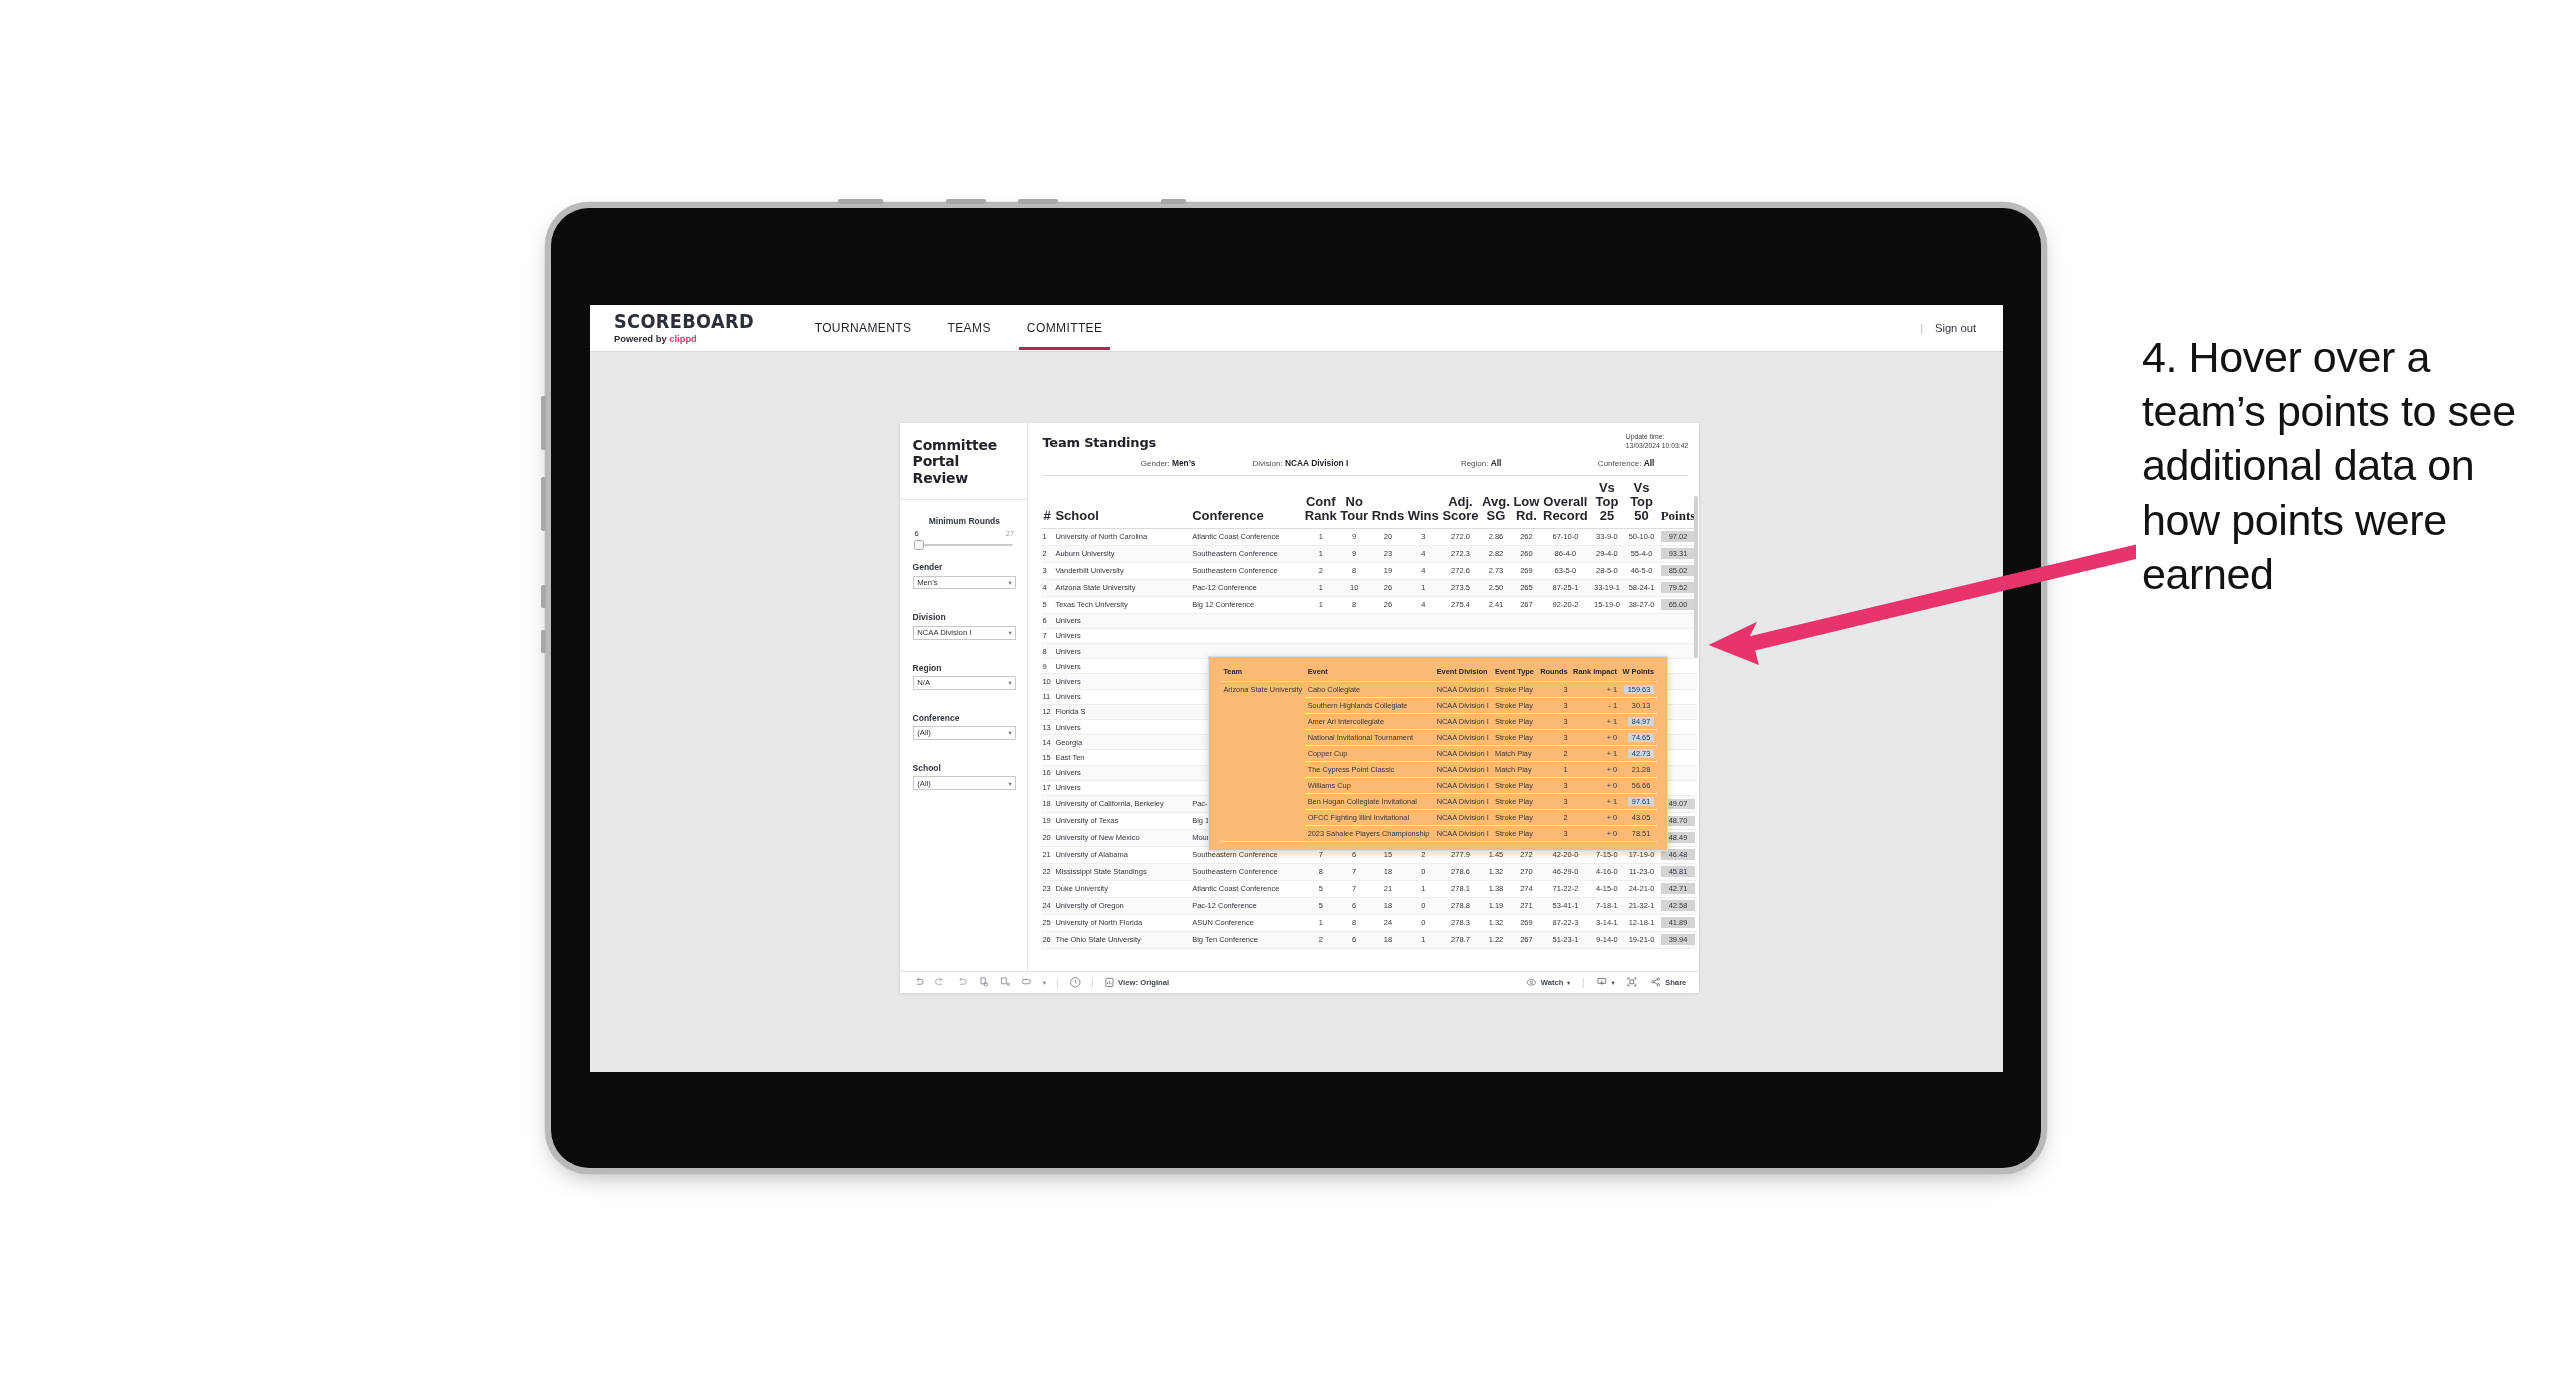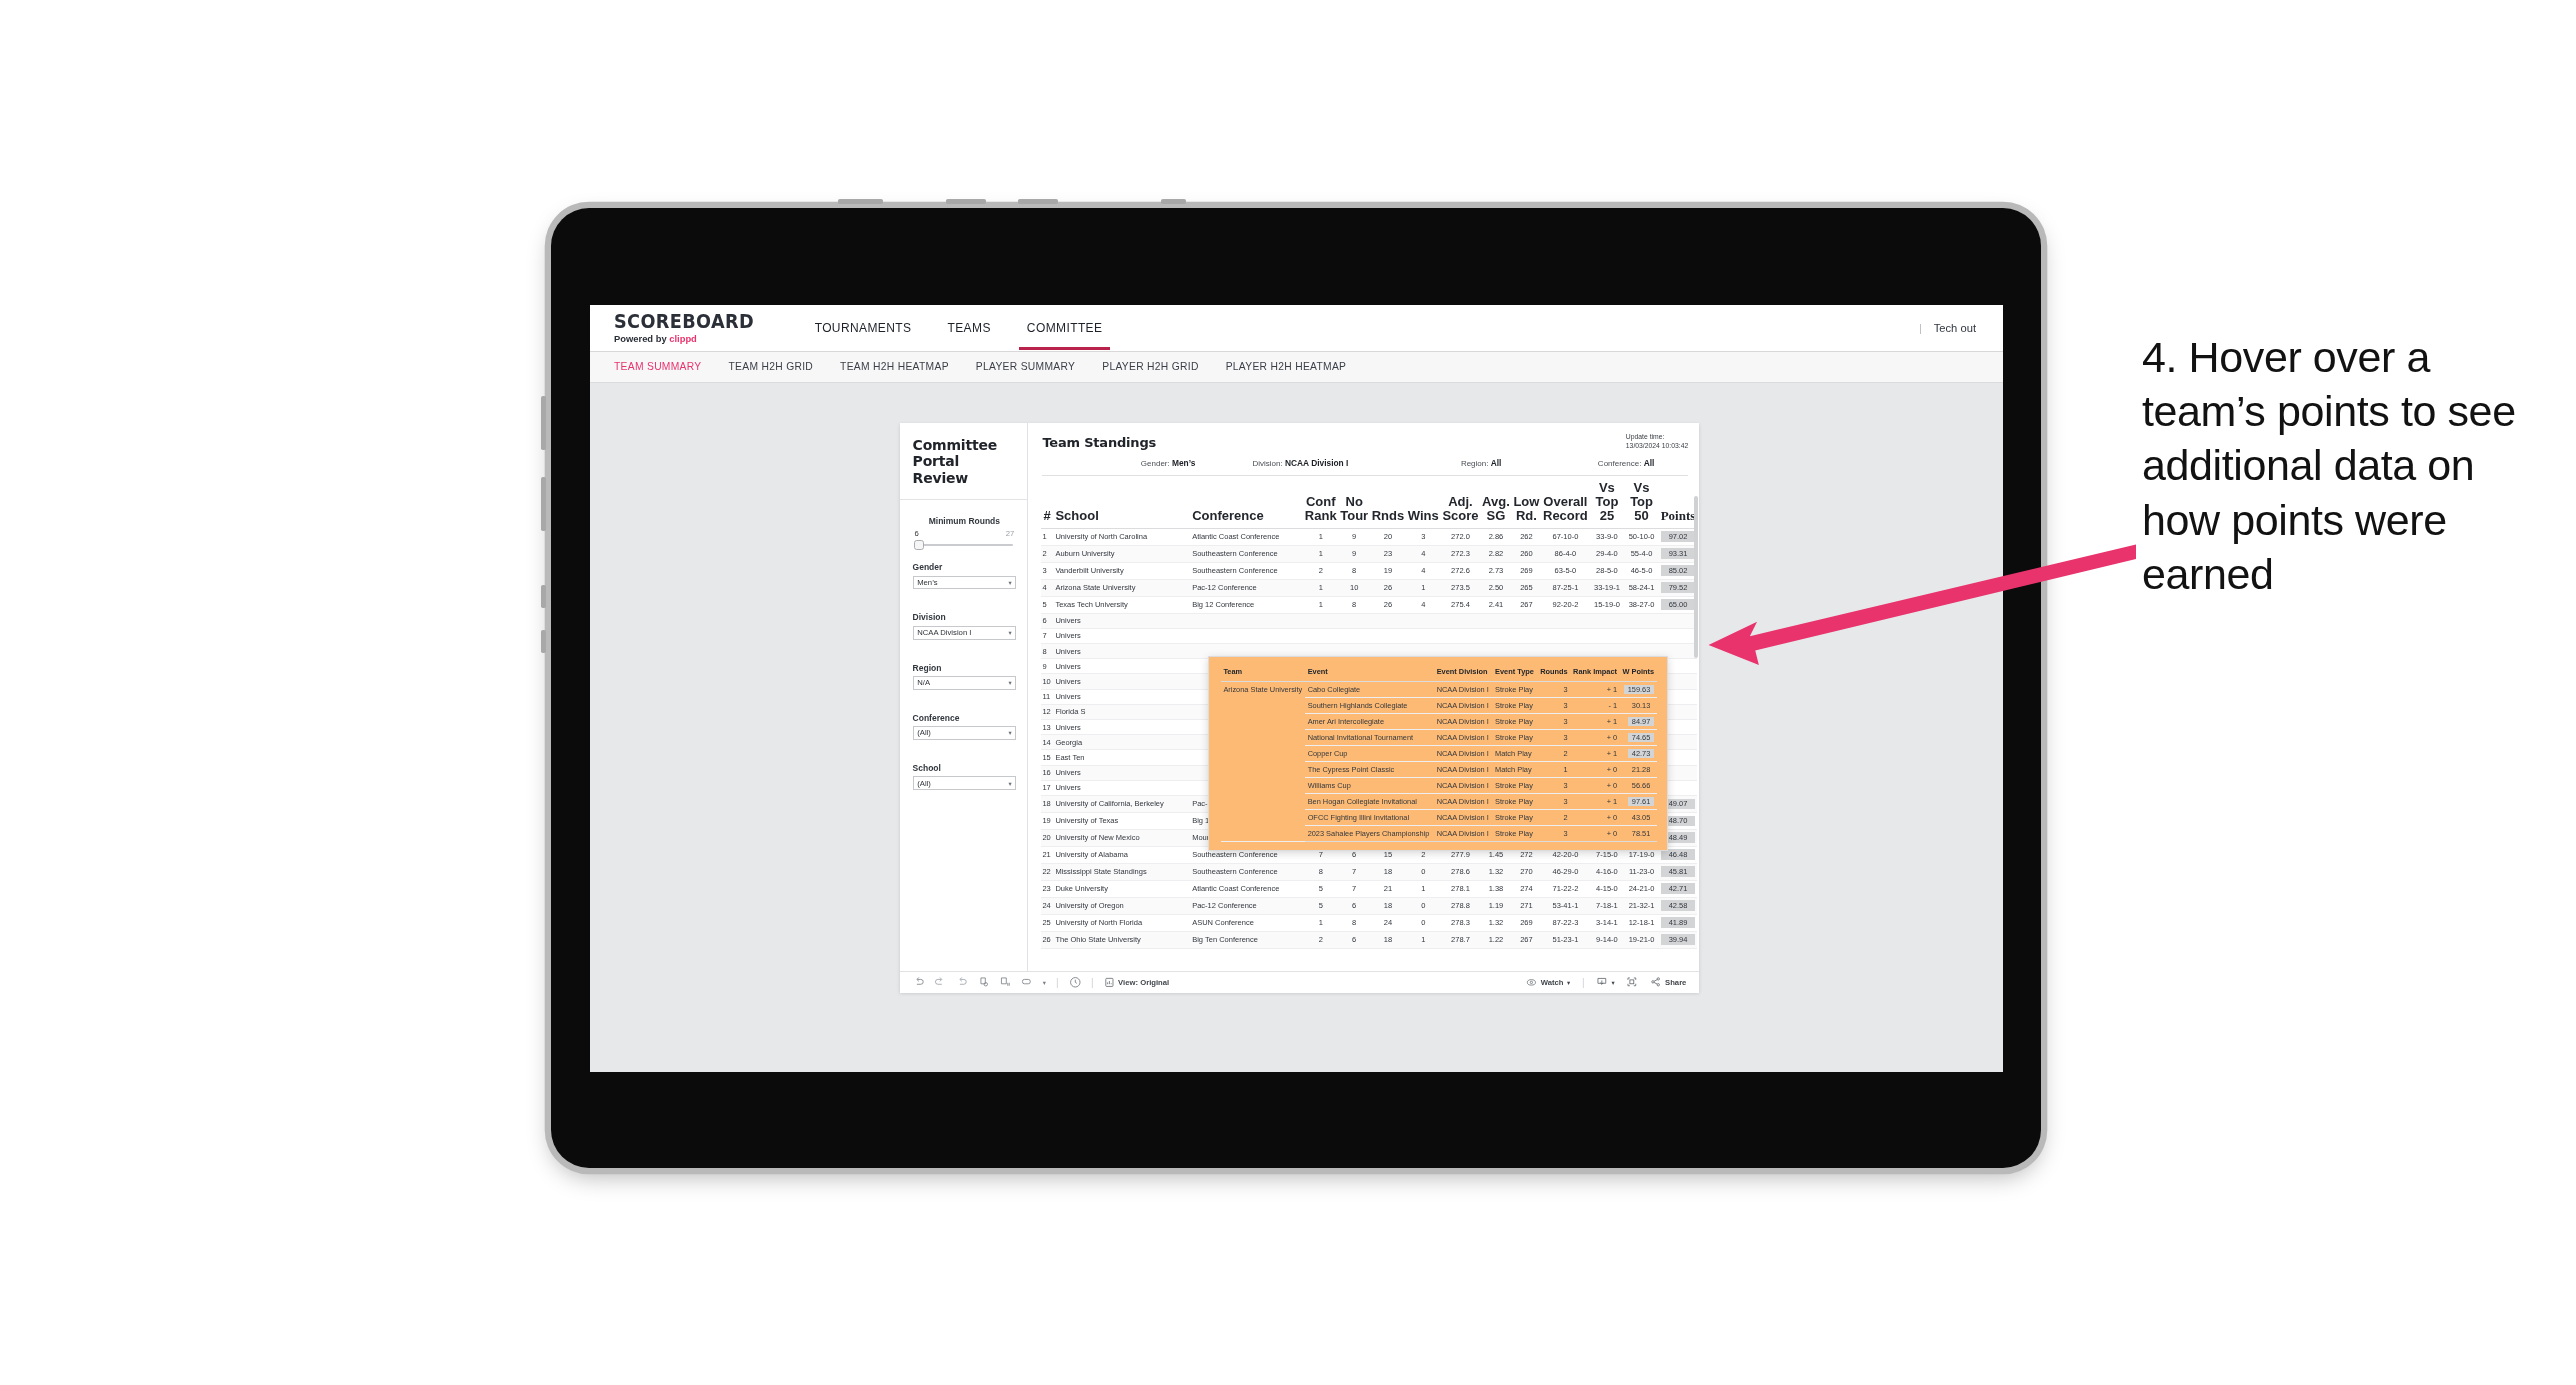--- a/index.html
+++ b/index.html
@@ -217,7 +217,7 @@
       <div class="nav-item active">COMMITTEE</div>
       <div id="signout-wrap">
         <span class="sep">|</span>
-        <span>Tech out</span>
+        <span>Sign out</span>
       </div>
     </div>
 

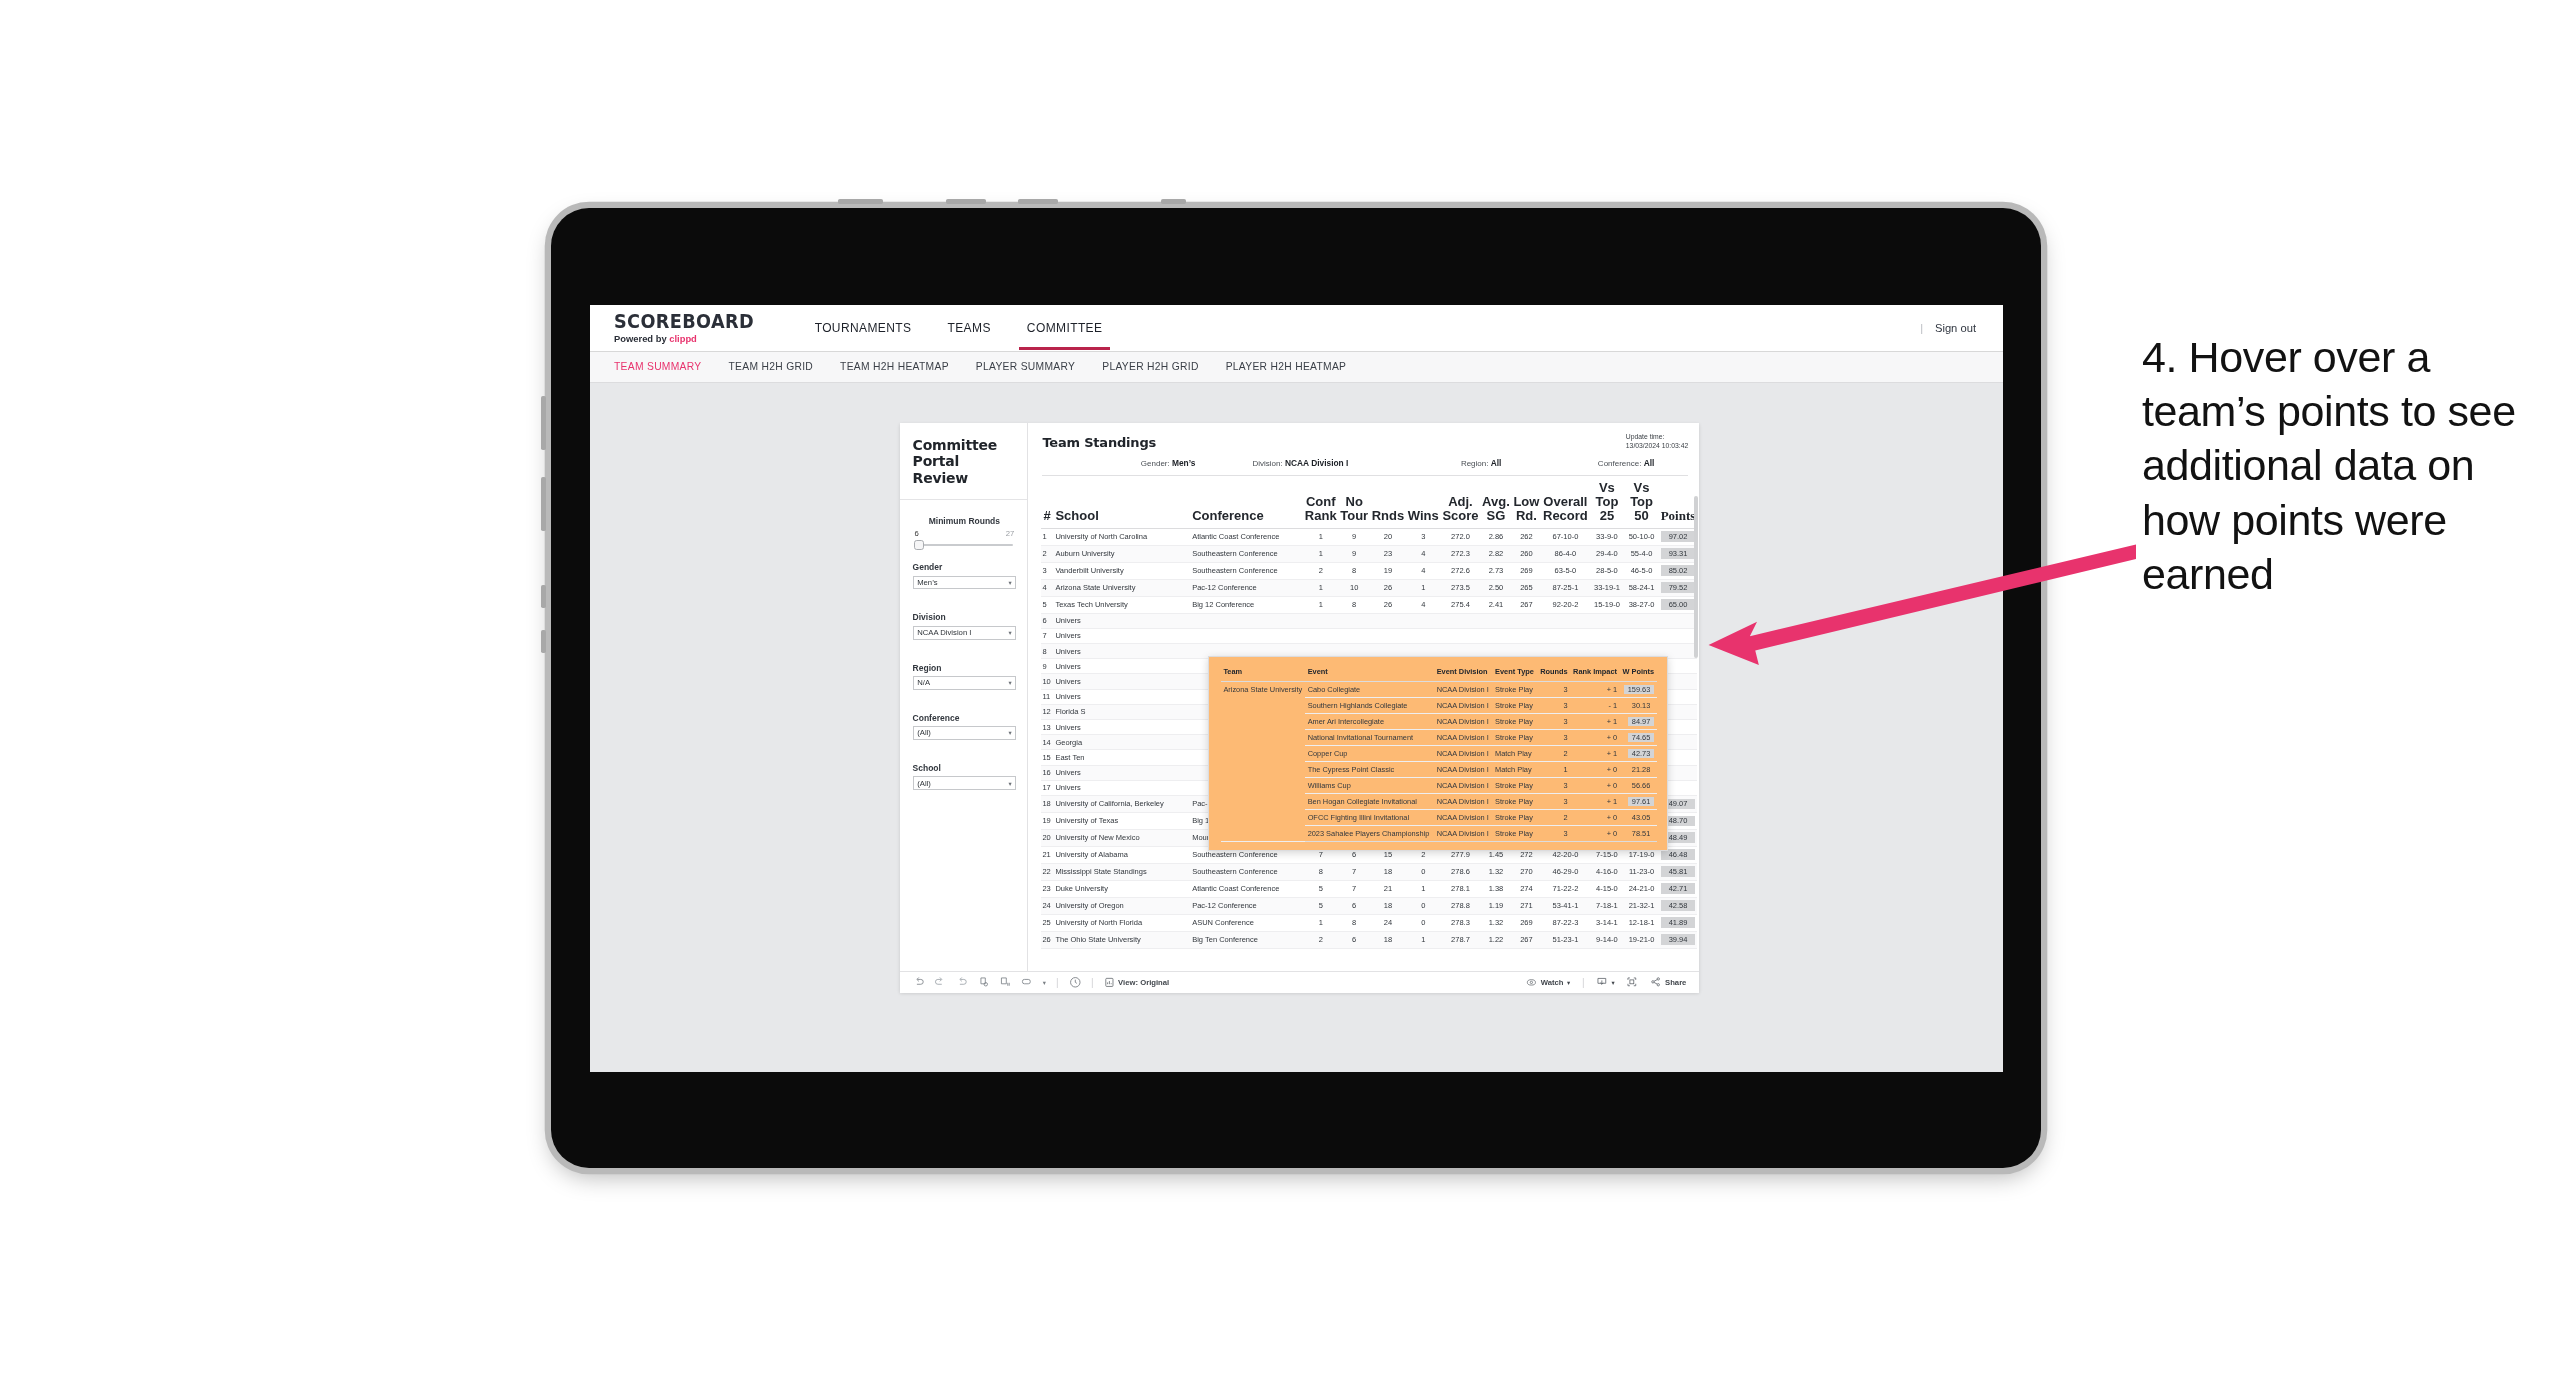--- a/index.html
+++ b/index.html
@@ -221,14 +221,6 @@
       </div>
     </div>
 
-    <div id="subnav">
-      <div class="subnav-item active">TEAM SUMMARY</div>
-      <div class="subnav-item">TEAM H2H GRID</div>
-      <div class="subnav-item">TEAM H2H HEATMAP</div>
-      <div class="subnav-item">PLAYER SUMMARY</div>
-      <div class="subnav-item">PLAYER H2H GRID</div>
-      <div class="subnav-item">PLAYER H2H HEATMAP</div>
-    </div>
 
     <div id="dash">
       <div id="dash-body">

